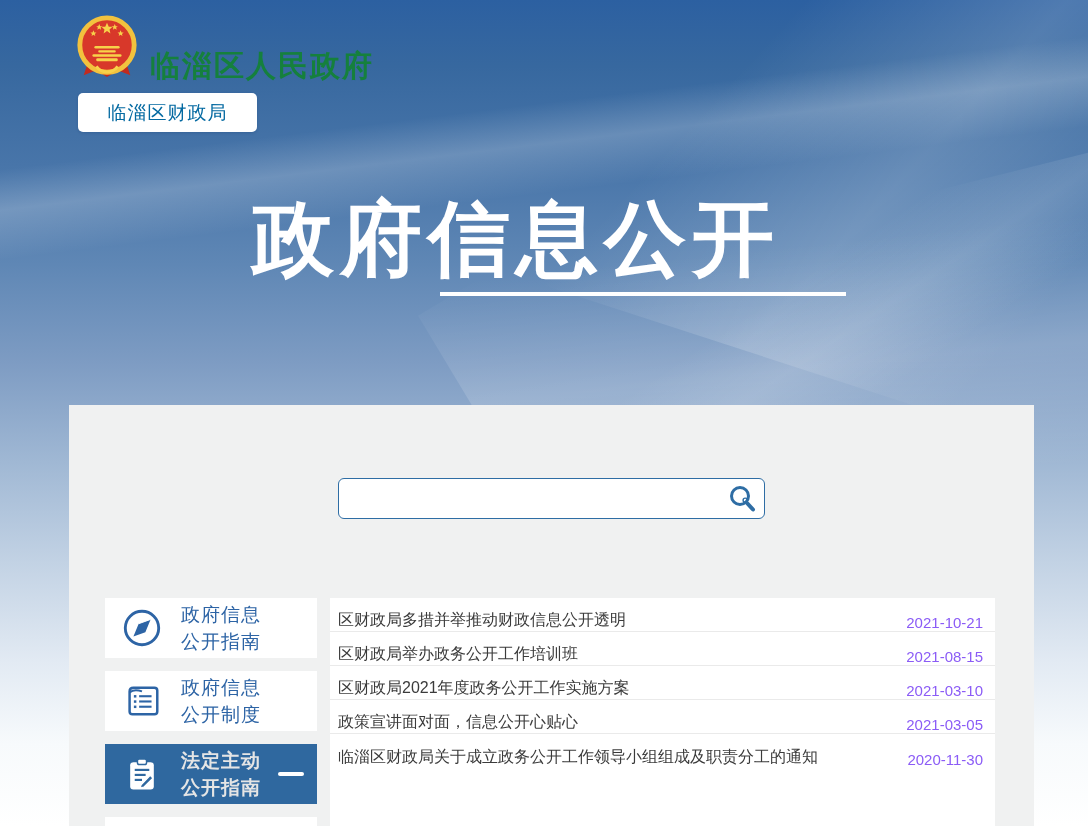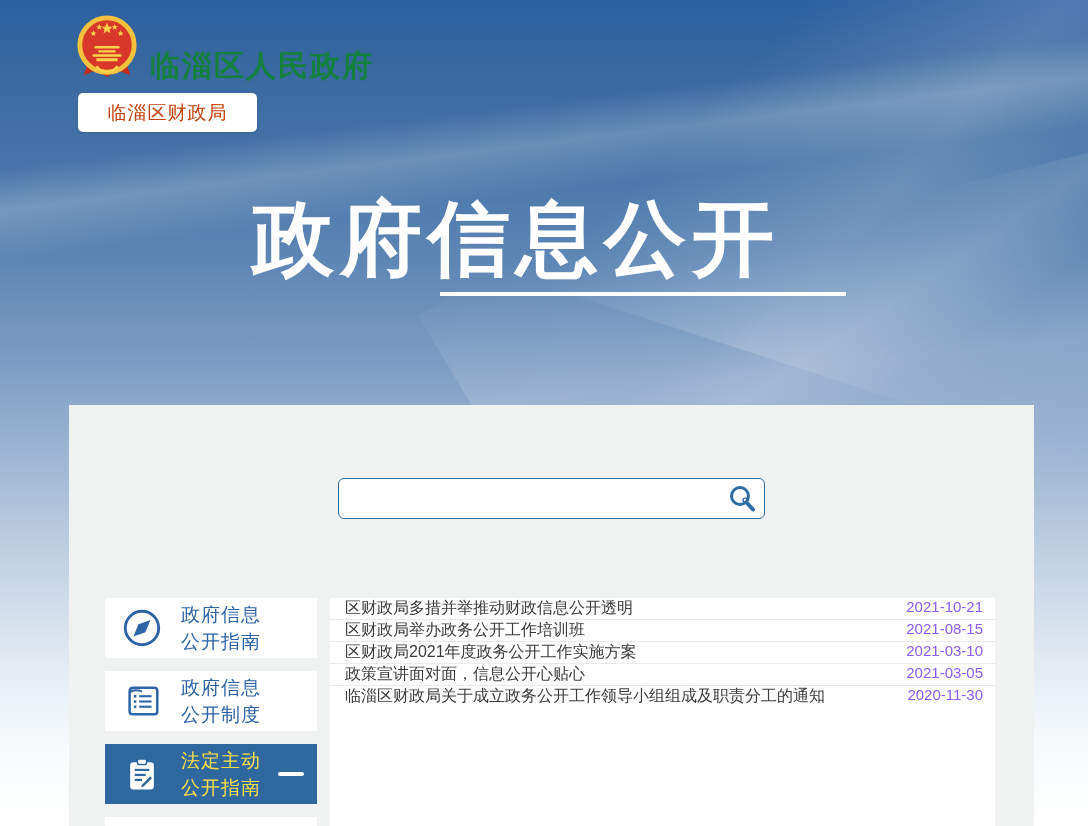--- a/index.html
+++ b/index.html
@@ -25,7 +25,7 @@
   .logo-wrap{position:absolute;left:74px;top:14px;display:flex;align-items:center;cursor:pointer;}
   .site-name{position:absolute;left:150px;top:30px;color:#15803d;font-size:30px;font-weight:bold;letter-spacing:2px;white-space:nowrap;margin-top:16px;}
   .dept-badge{position:absolute;left:78px;top:93px;width:179px;height:39px;background:#fff;border-radius:5px;
-      display:flex;align-items:center;justify-content:center;color:#c2410c;font-size:19px;letter-spacing:1px;
+      display:flex;align-items:center;justify-content:center;color:#0369a1;font-size:19px;letter-spacing:1px;
       box-shadow:0 1px 3px rgba(0,40,90,.18);cursor:pointer;}
 
   

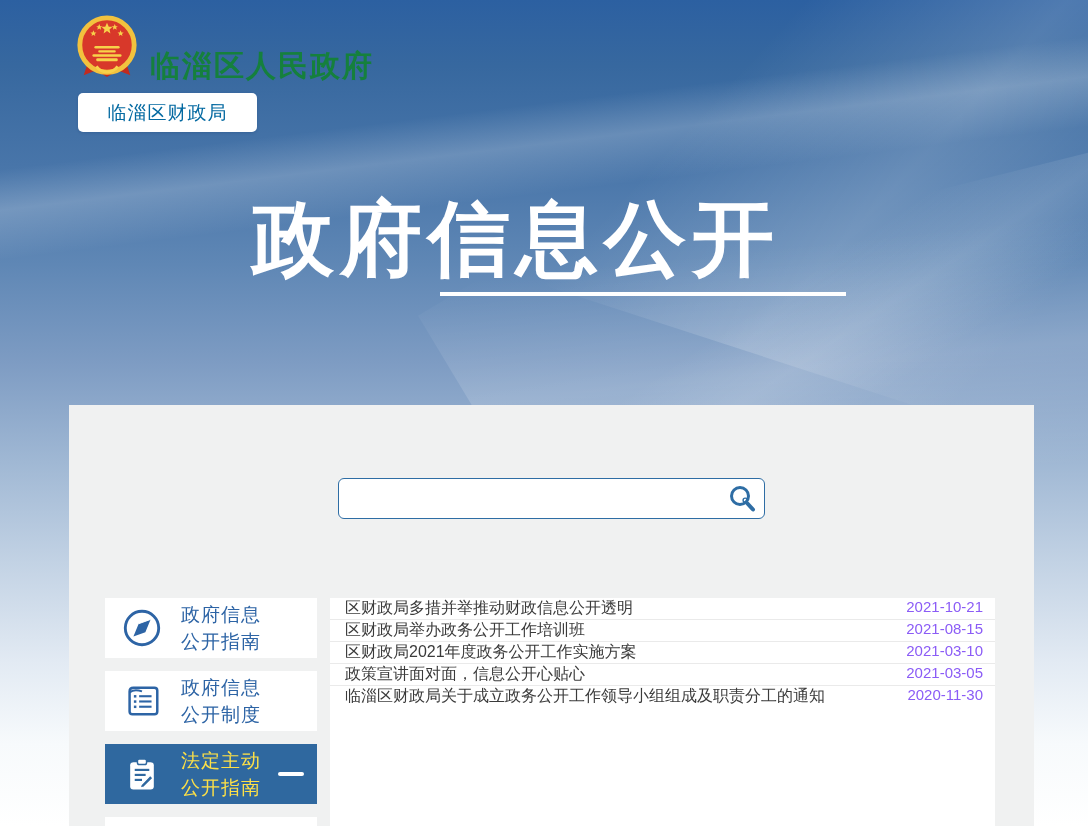--- a/index.html
+++ b/index.html
@@ -56,8 +56,8 @@
 
   
   .list{position:absolute;left:261px;top:193px;width:665px;height:228px;background:#fff;overflow:hidden;}
-  .row{height:22px;display:flex;align-items:flex-start;justify-content:space-between;
-      padding:0 12px 0 15px;box-sizing:border-box;border-bottom:1px solid #eaeaea;}
+  .row{height:34px;display:flex;align-items:flex-end;justify-content:space-between;
+      padding:0 12px 0 8px;box-sizing:border-box;border-bottom:1px solid #eaeaea;}
   .row:last-child{border-bottom:none;}
   .row .t{font-size:16px;color:#3b3b3b;white-space:nowrap;overflow:hidden;text-overflow:ellipsis;cursor:pointer;}
   .row .d{font-size:15px;color:#8b5cf6;white-space:nowrap;margin-left:27px;}

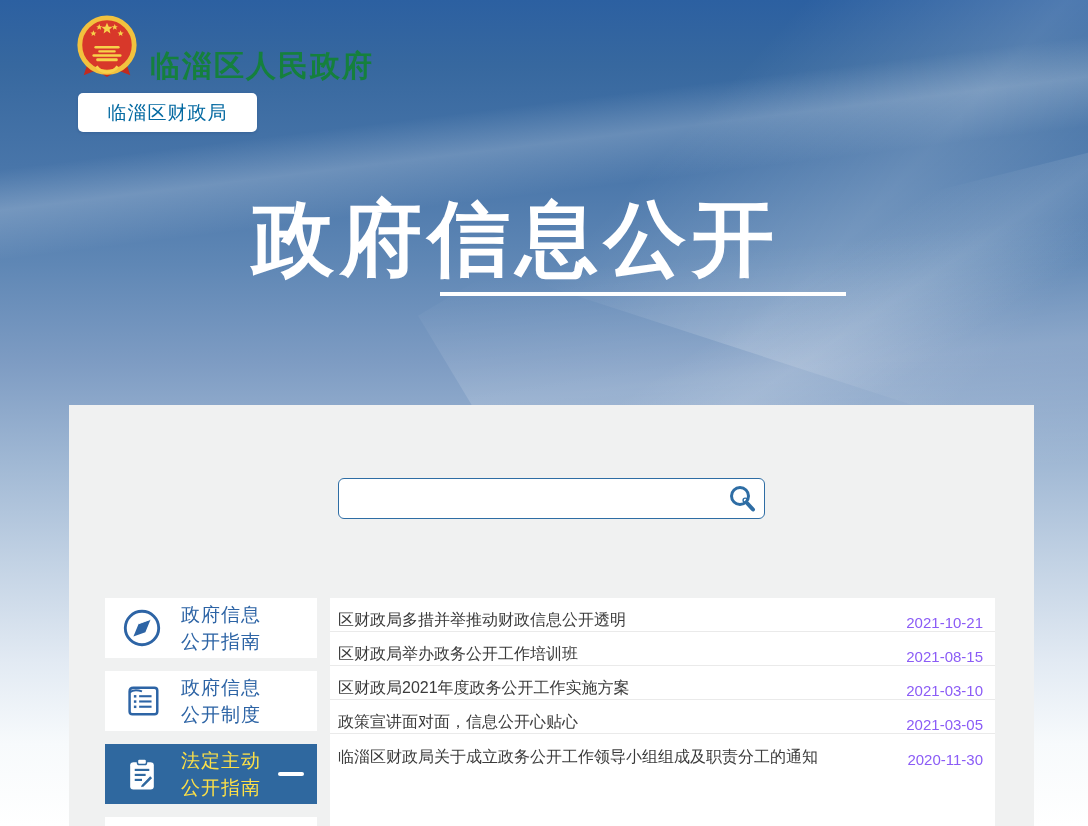--- a/index.html
+++ b/index.html
@@ -49,7 +49,7 @@
       color:#2d64a5;cursor:pointer;position:relative;}
   .side-item .ic{margin-left:16px;width:42px;height:42px;flex:0 0 42px;display:flex;align-items:center;justify-content:center;}
   .side-item .lbl{margin-left:18px;font-size:19px;line-height:27px;letter-spacing:1px;}
-  .side-item.active{background:#2f689f;color:#fde047;}
+  .side-item.active{background:#2f689f;color:#e5e5e5;font-weight:bold;}
   .minus-bar{position:absolute;right:13px;top:28px;width:26px;height:4px;background:#fff;border-radius:2px;}
   .side-subitem{width:212px;height:48px;background:#fff;display:flex;align-items:flex-start;justify-content:space-between;
       padding:8px 14px 0 16px;box-sizing:border-box;color:#333;font-size:15px;cursor:pointer;}

